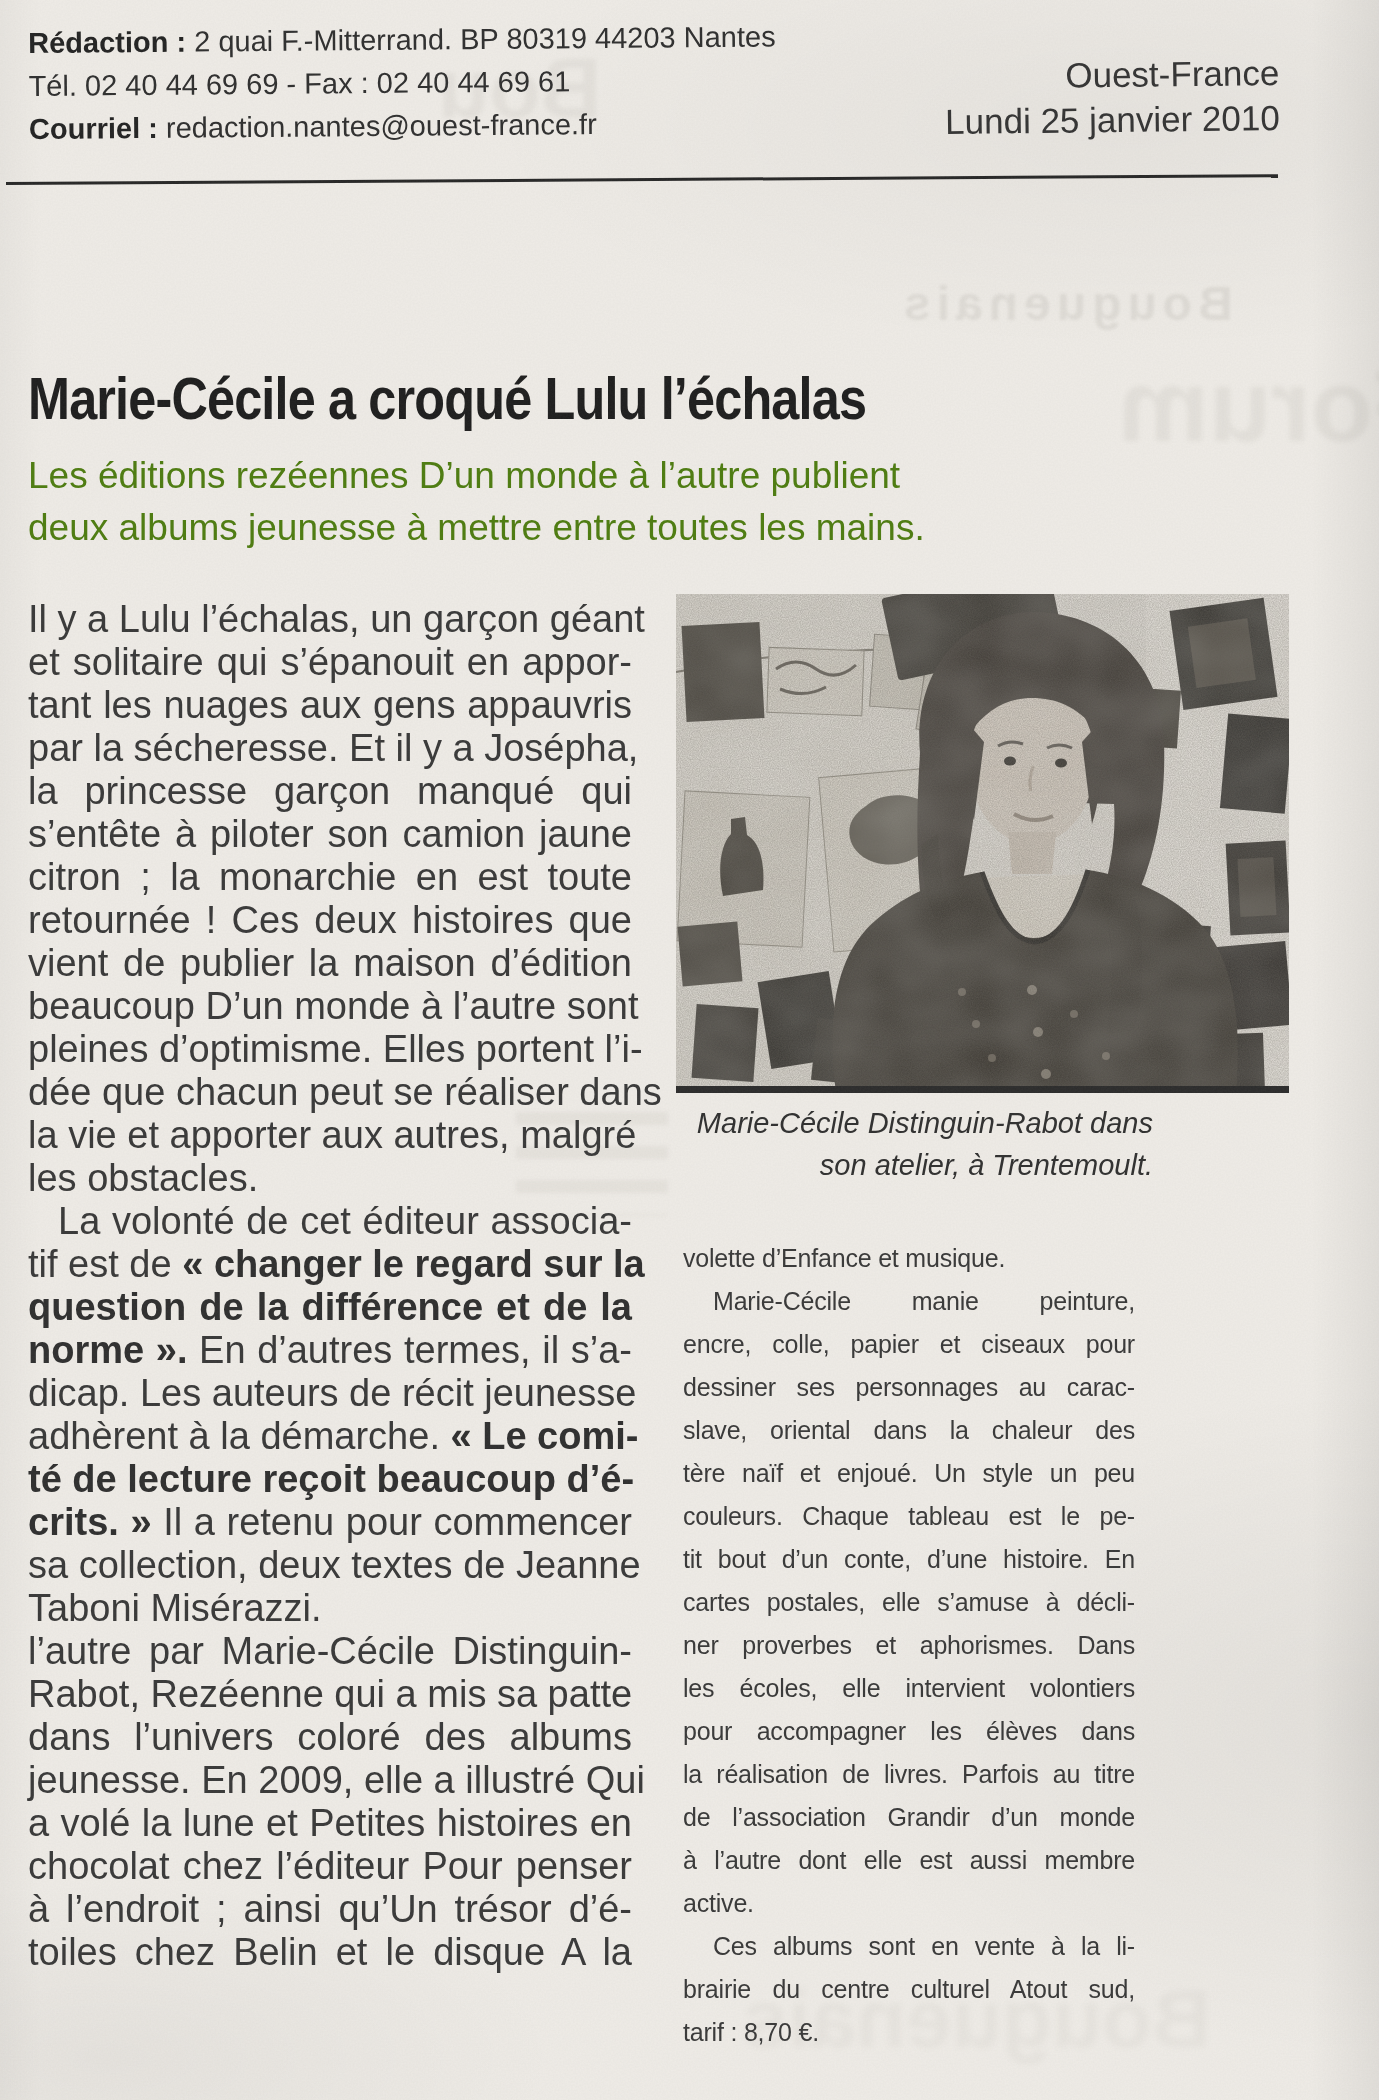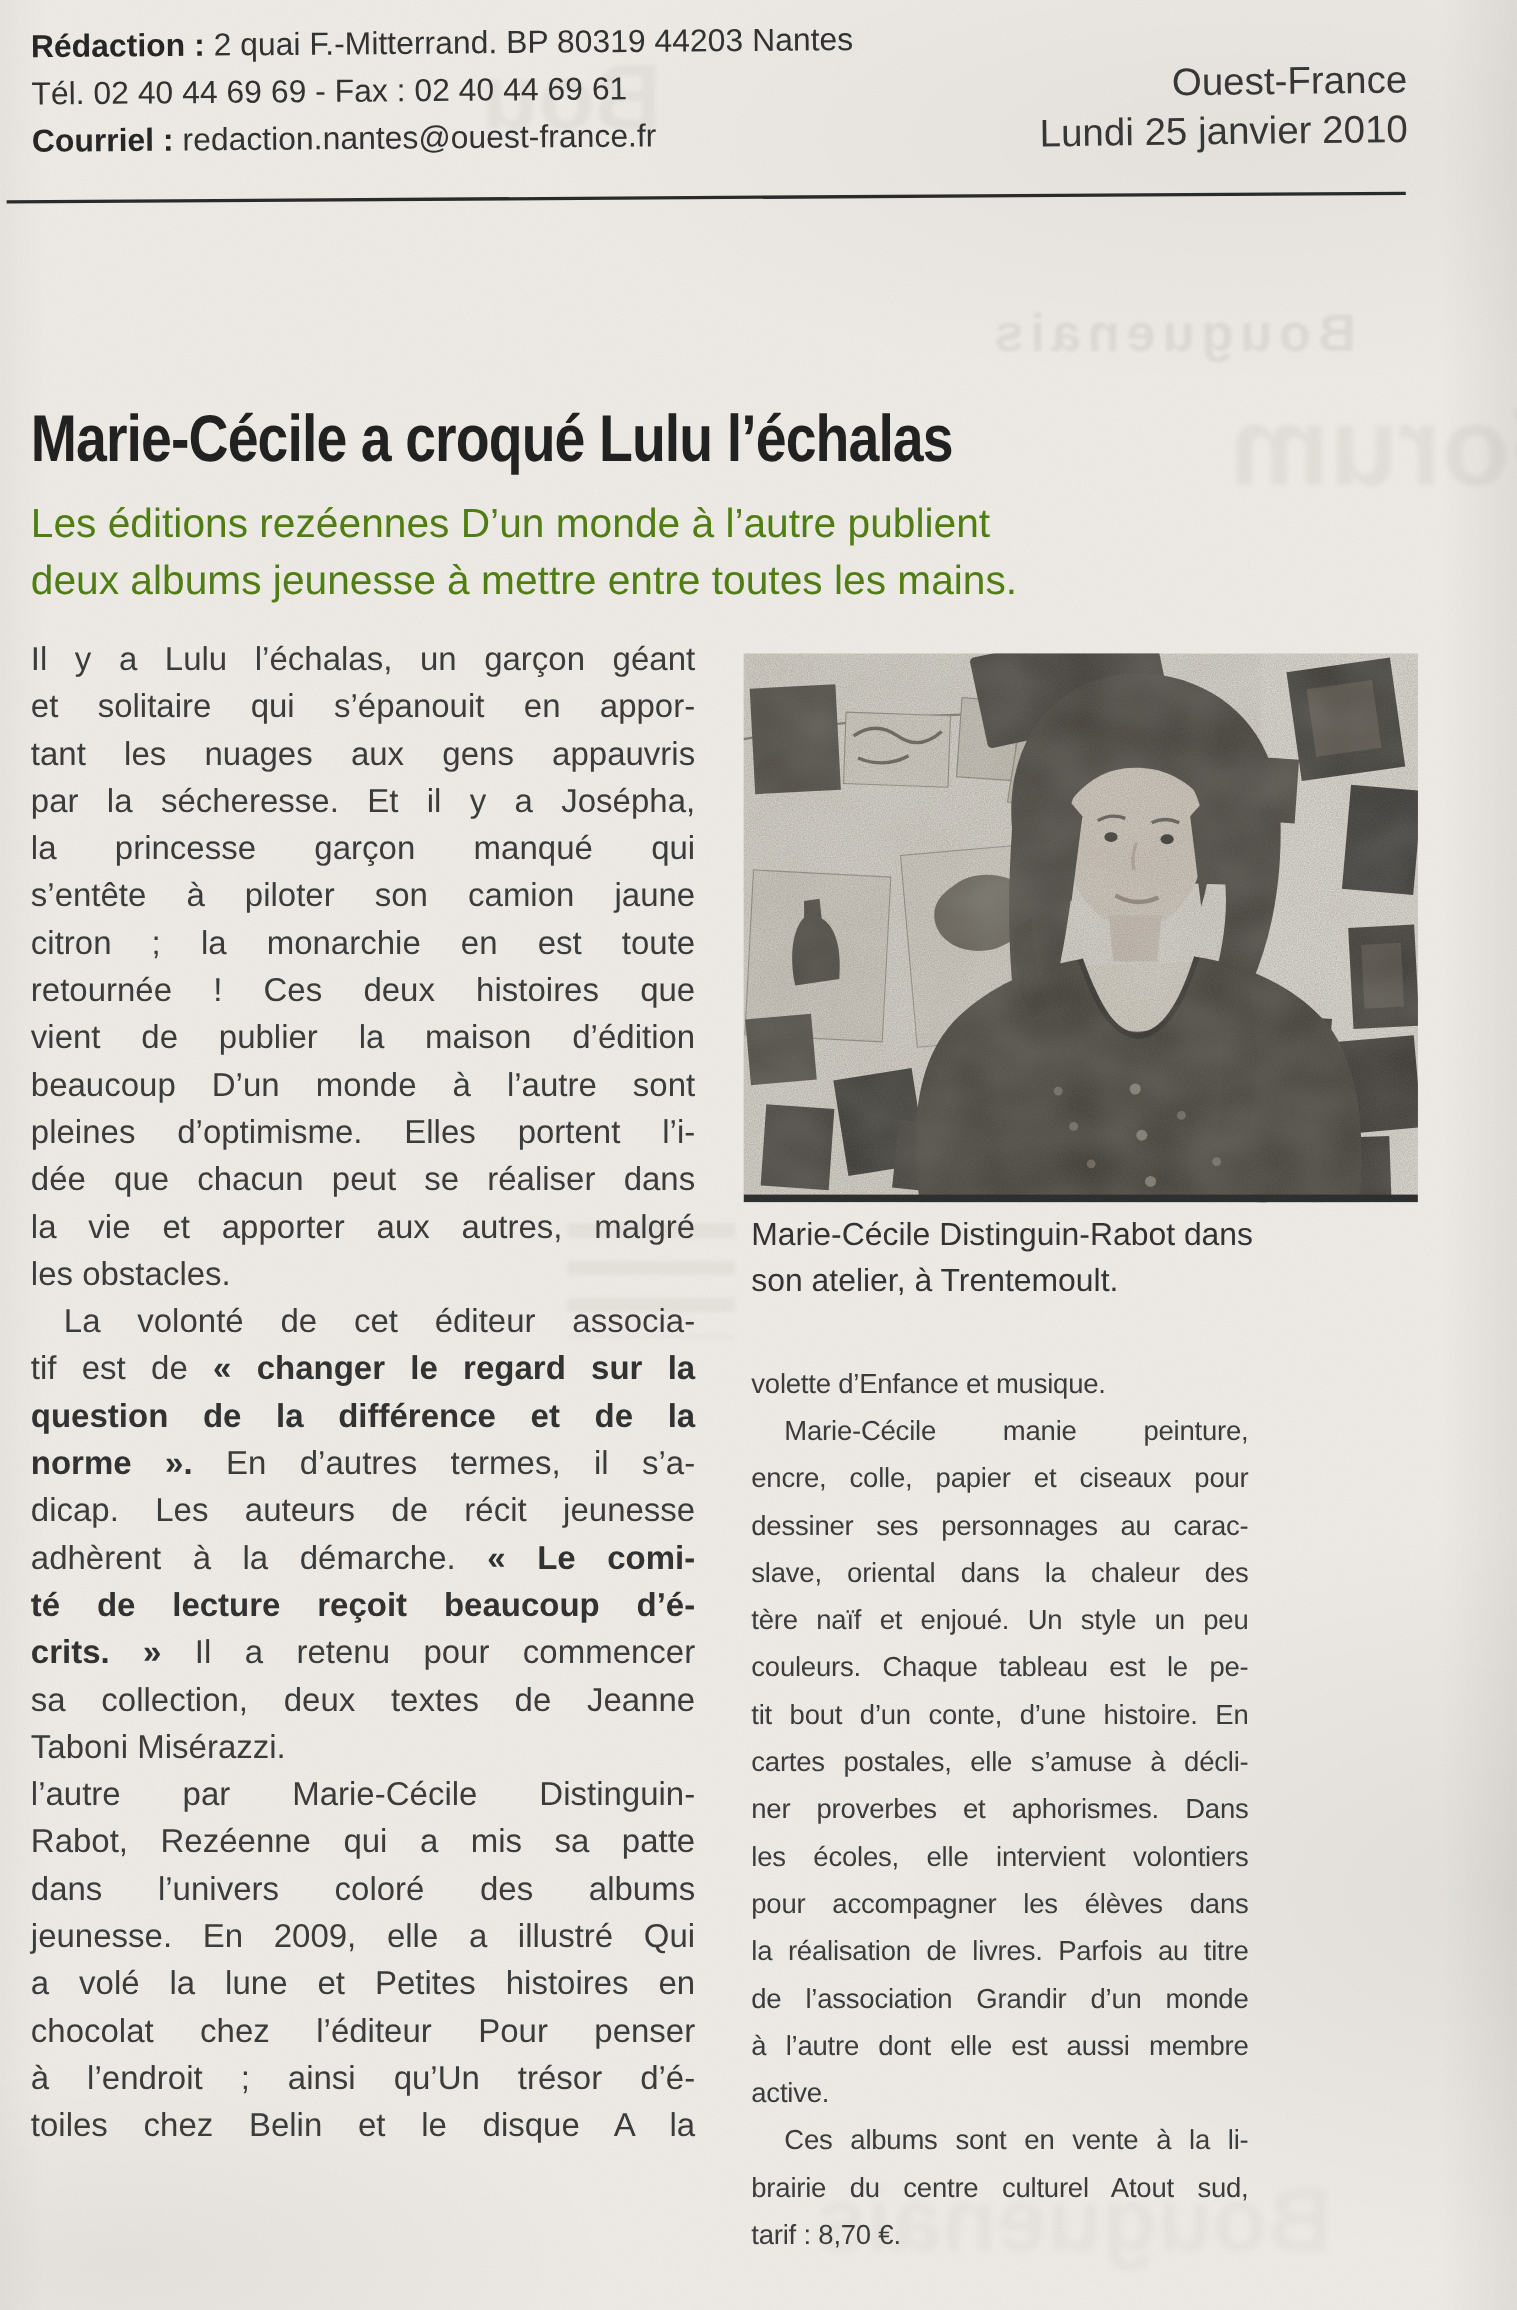--- a/index.html
+++ b/index.html
@@ -37,7 +37,7 @@
   .standfirst{position:absolute;left:28px;top:450px;z-index:2;font-size:37px;line-height:52px;color:#4d7c0f;}
   
   .col{position:absolute;z-index:2;color:#383838;}
-  .col-left{left:28px;top:578px;width:604px;font-size:30px;}
+  .col-left{left:28px;top:598px;width:604px;font-size:38px;}
   .col-right{left:683px;top:1237px;width:452px;font-size:25px;letter-spacing:-0.2px;}
   .line{height:43px;line-height:43px;white-space:nowrap;text-align:justify;text-align-last:justify;text-justify:inter-word;}
   .line.end{text-align-last:left;}

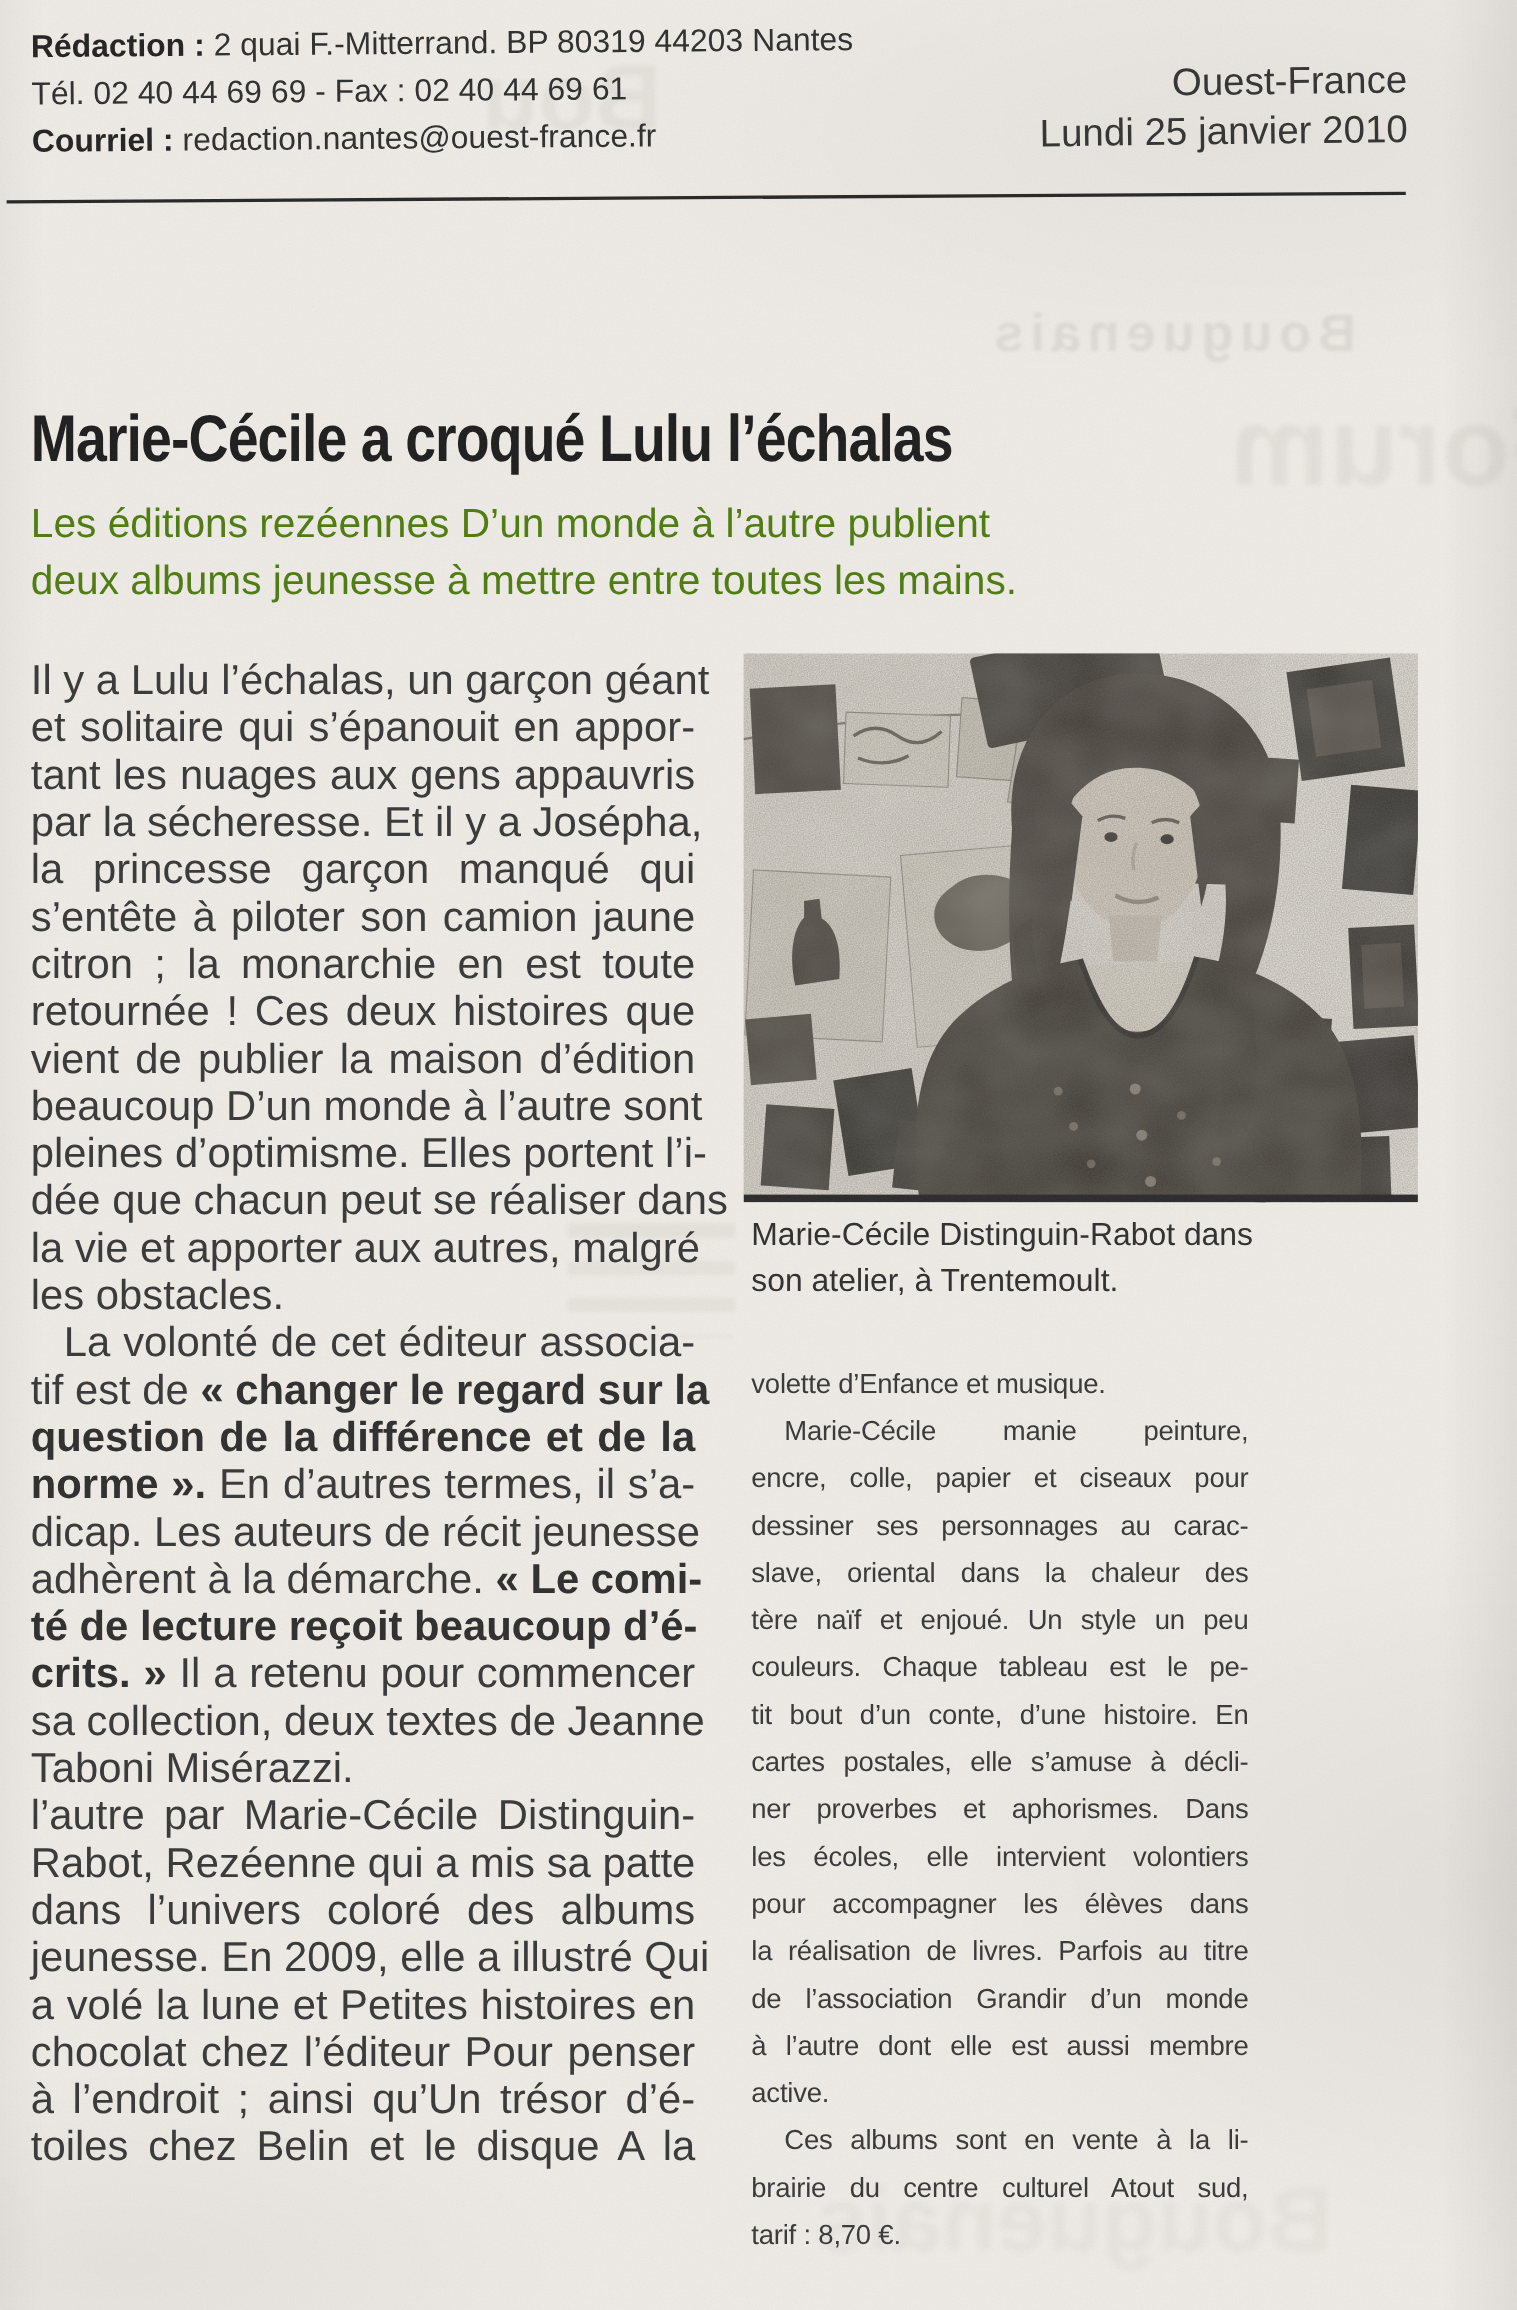--- a/index.html
+++ b/index.html
@@ -47,7 +47,7 @@
   .h-line .b{color:#222;}
   
   .photo{position:absolute;left:676px;top:594px;width:613px;height:499px;z-index:2;margin:0;padding:0;}
-  .caption{position:absolute;left:683px;top:1102px;width:470px;z-index:2;font-size:29px;line-height:42px;color:#2f2f2f;}
+  .caption{position:absolute;left:683px;top:1102px;width:470px;z-index:2;font-size:29px;font-style:italic;line-height:42px;color:#2f2f2f;text-align:right;}
 </style>
 </head>
 <body>

